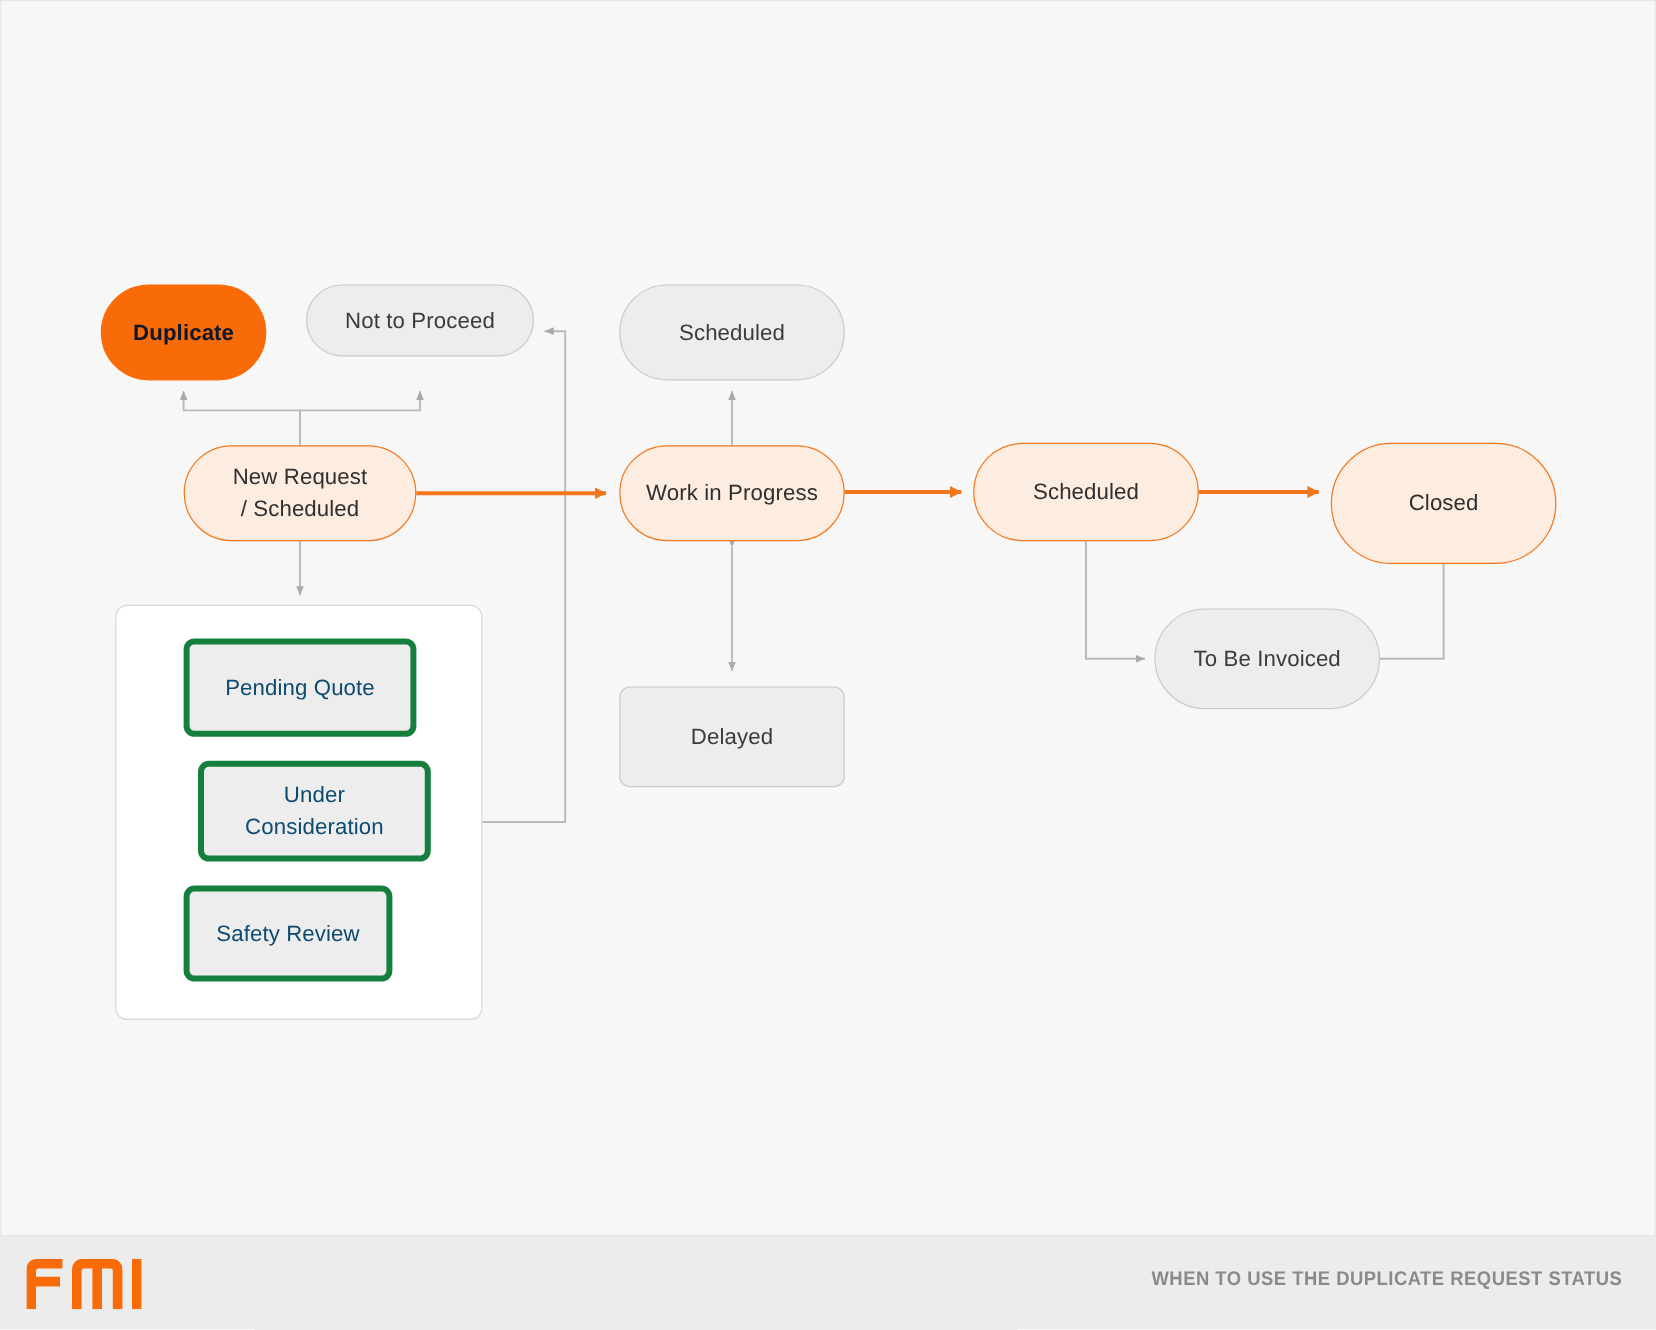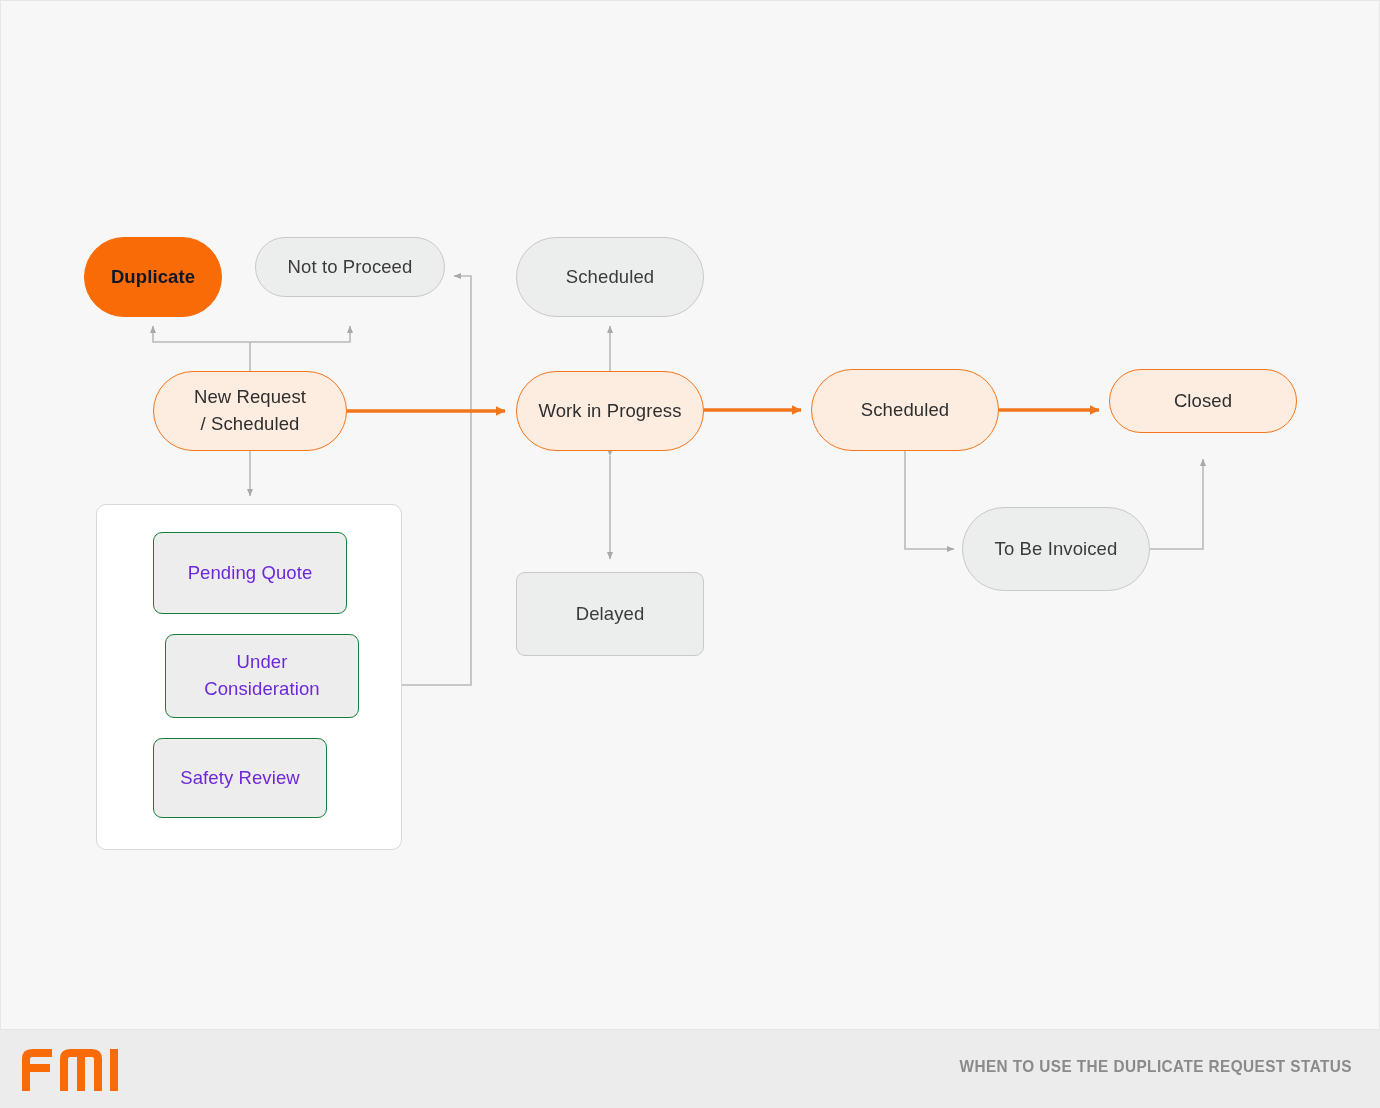--- a/index.html
+++ b/index.html
@@ -117,7 +117,7 @@
 
       <div class="node pill n-peach" style="left:810px;top:368px;width:188px;height:82px;">Scheduled</div>
 
-      <div class="node pill n-peach" style="left:1108px;top:368px;width:188px;height:64px;">Closed</div>
+      <div class="node pill n-peach" style="left:1108px;top:368px;width:188px;height:101px;">Closed</div>
 
       <div class="node rect n-gray" style="left:515px;top:571px;width:188px;height:84px;">Delayed</div>
 

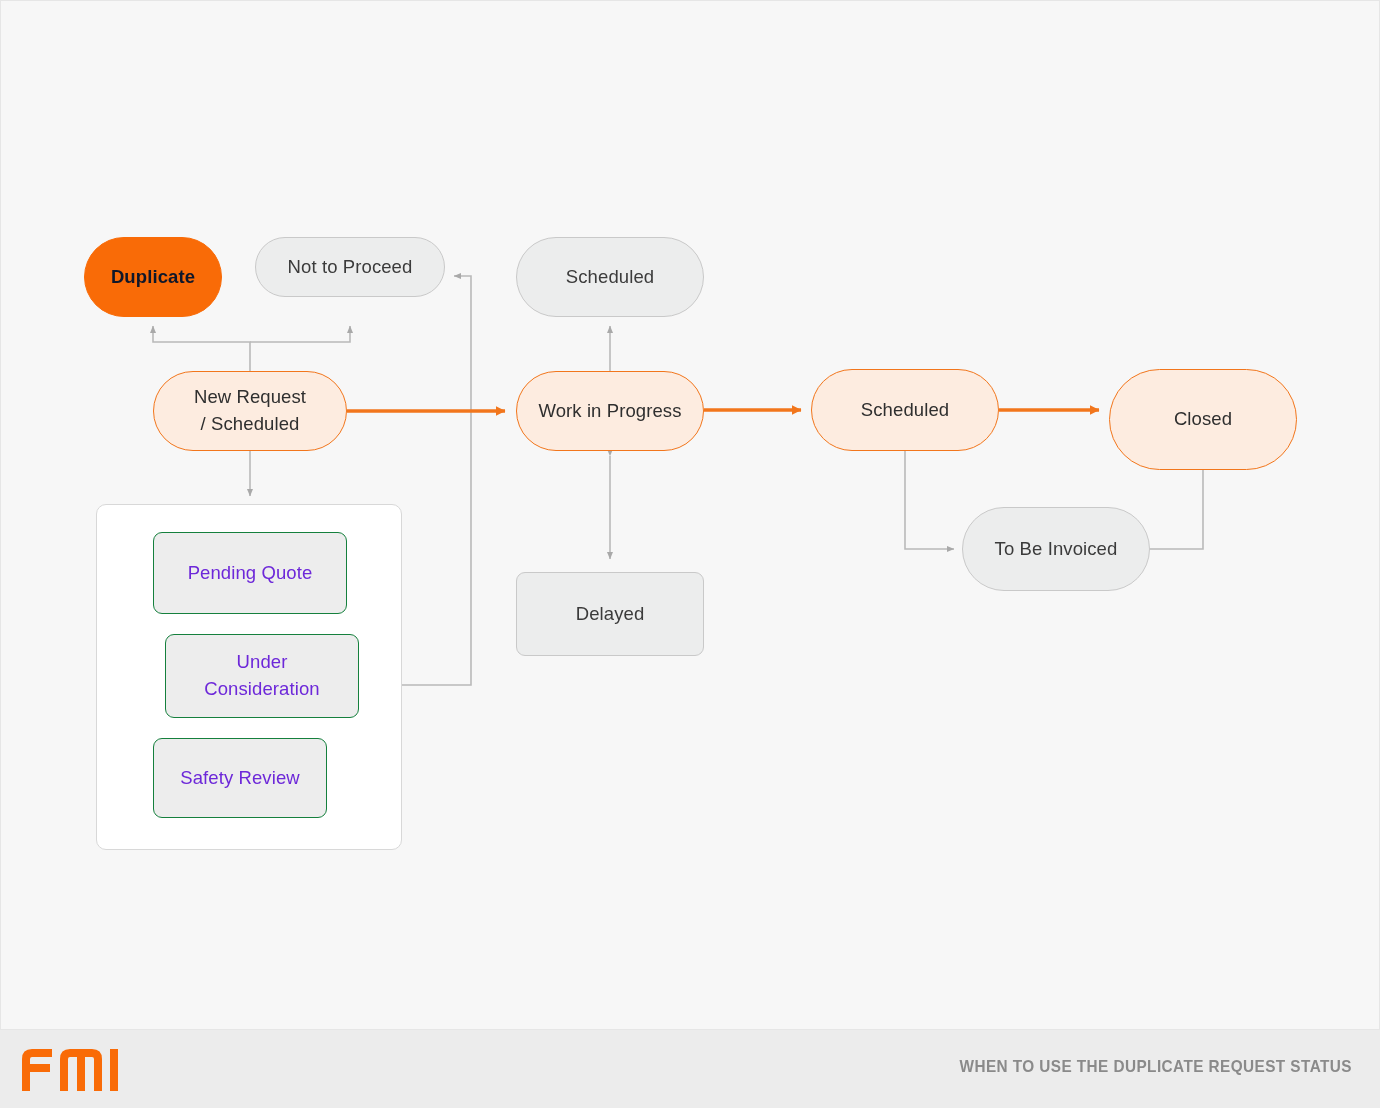--- a/index.html
+++ b/index.html
@@ -28,7 +28,7 @@
     background:#f96b07;border:1px solid #f96b07;color:#0f172a;font-weight:bold;
   }
   .n-peach{background:#fdece0;border:1.6px solid #f2761c;color:#2f2f2f;}
-  .n-subgray{background:#ededed;border:1px solid #15803d;color:#6d28d9;}
+  .n-subgray{background:#ededed;border:5px solid #15803d;color:#0c4a6e;}
 
   .subproc{
     position:absolute;background:#ffffff;border:1px solid #d8d8d8;

